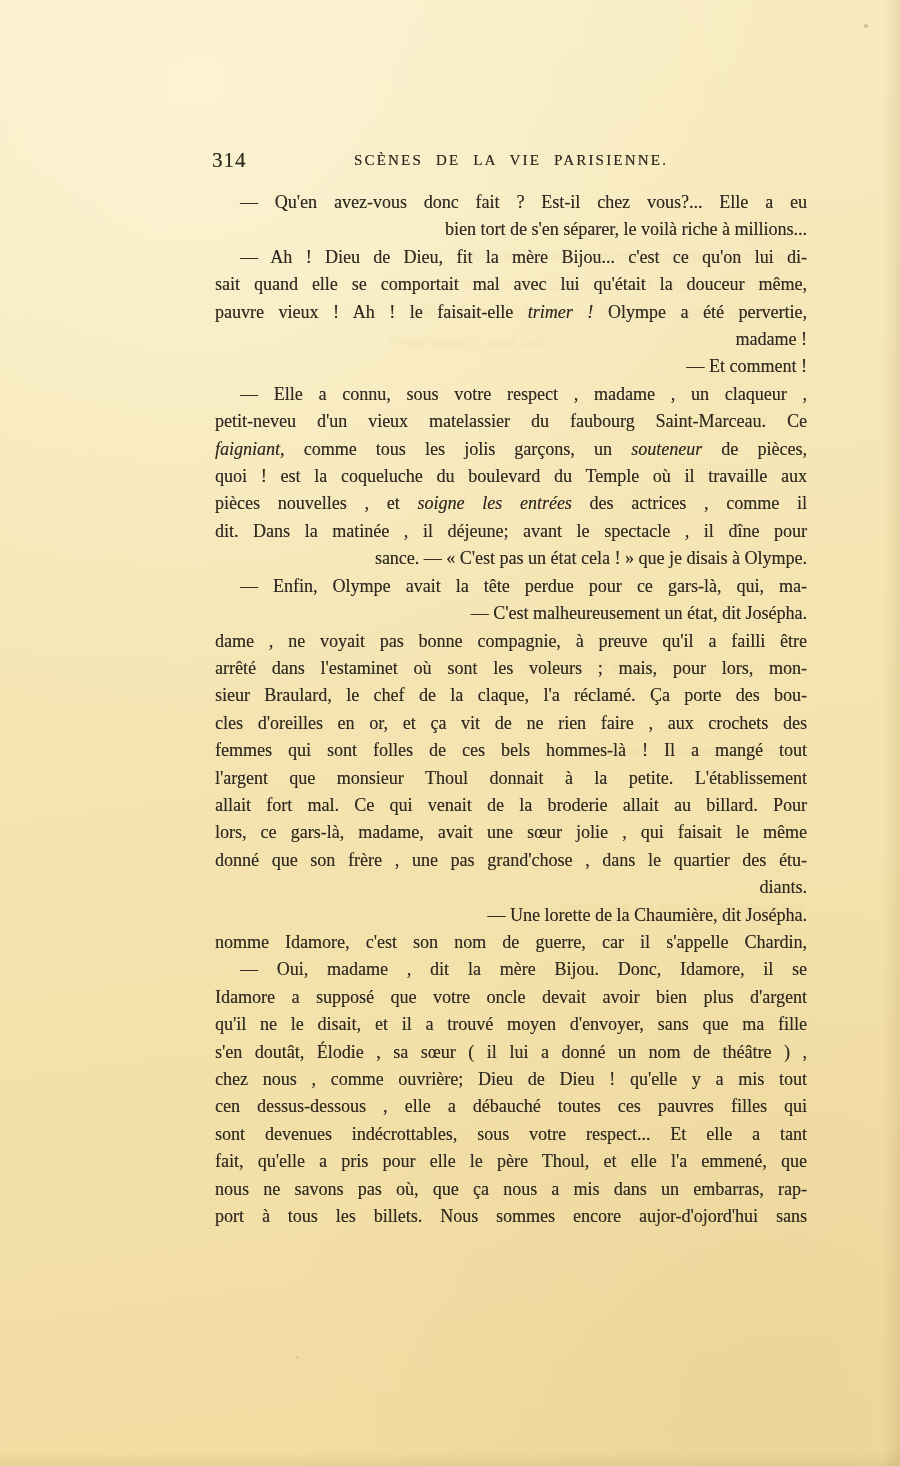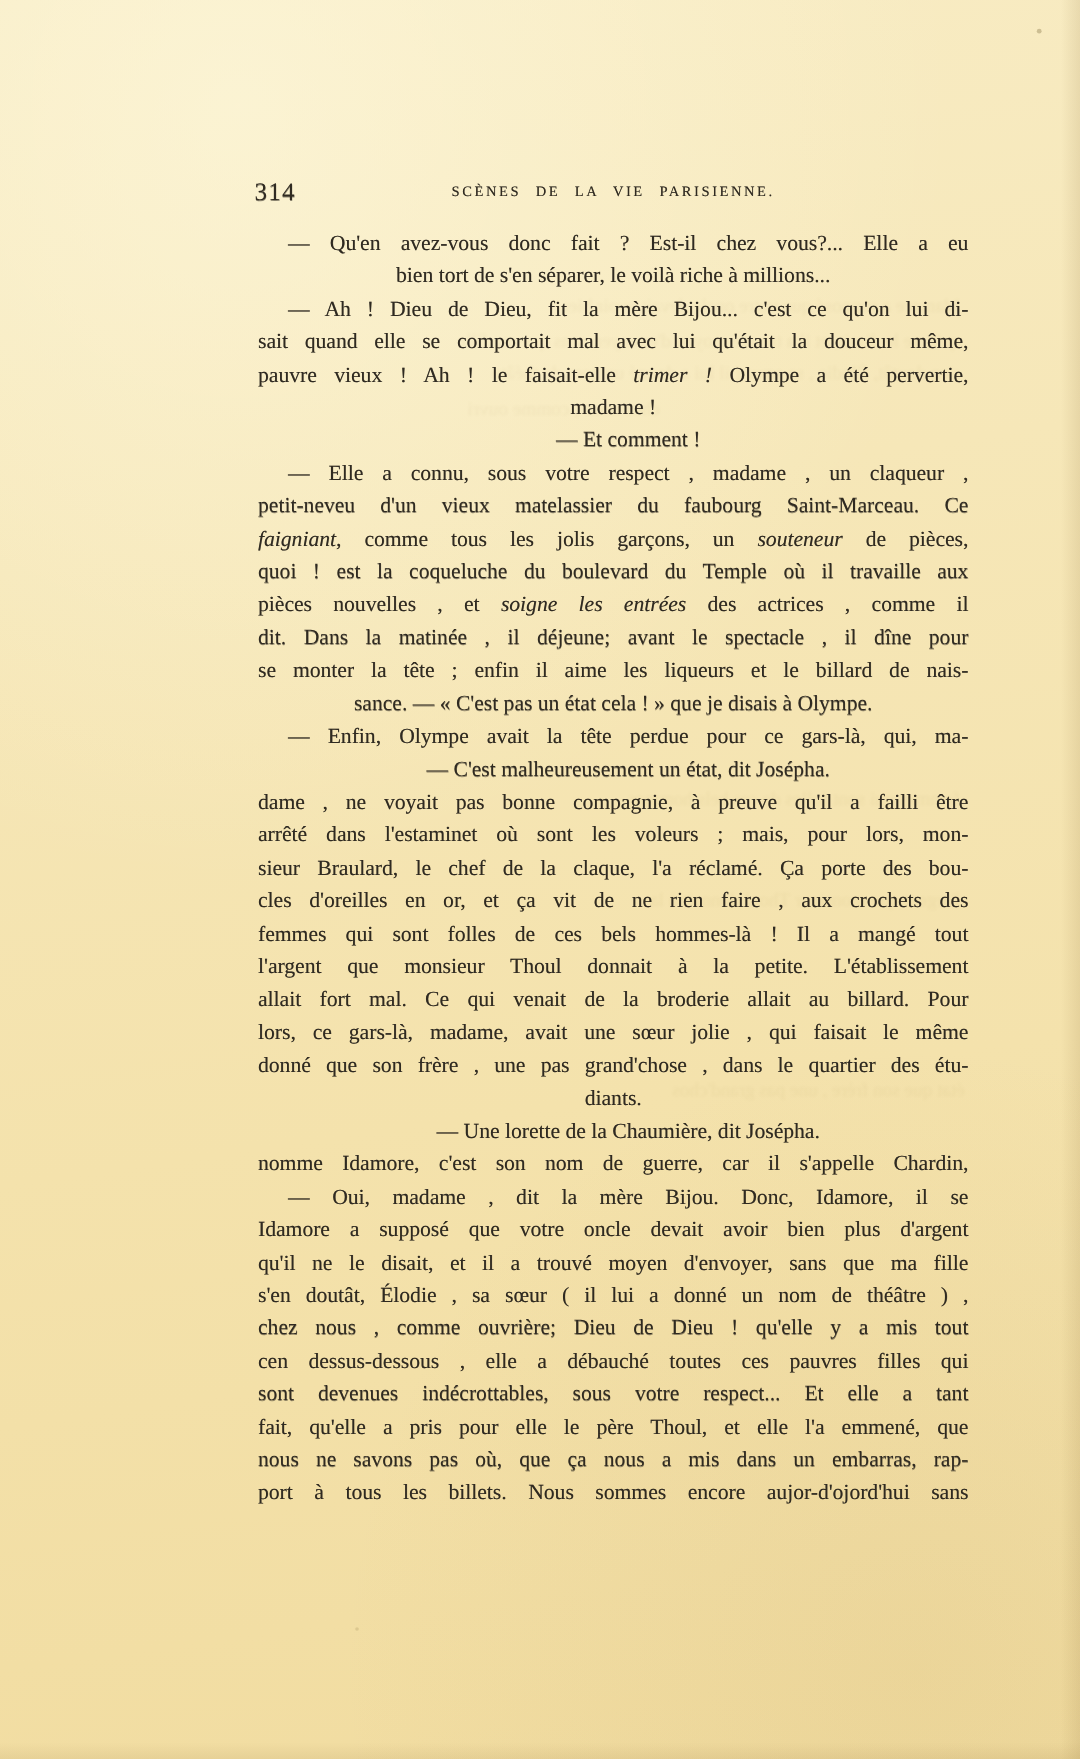--- a/index.html
+++ b/index.html
@@ -33,7 +33,7 @@
   }
   .running{
     position:absolute;left:0;right:0;top:4px;text-align:center;
-    font-size:12px;letter-spacing:2.2px;word-spacing:7px;
+    font-size:15px;letter-spacing:2.2px;word-spacing:7px;
     text-shadow:0.2px 0.2px 0.5px rgba(47,42,33,0.55);
   }
   .text-block{

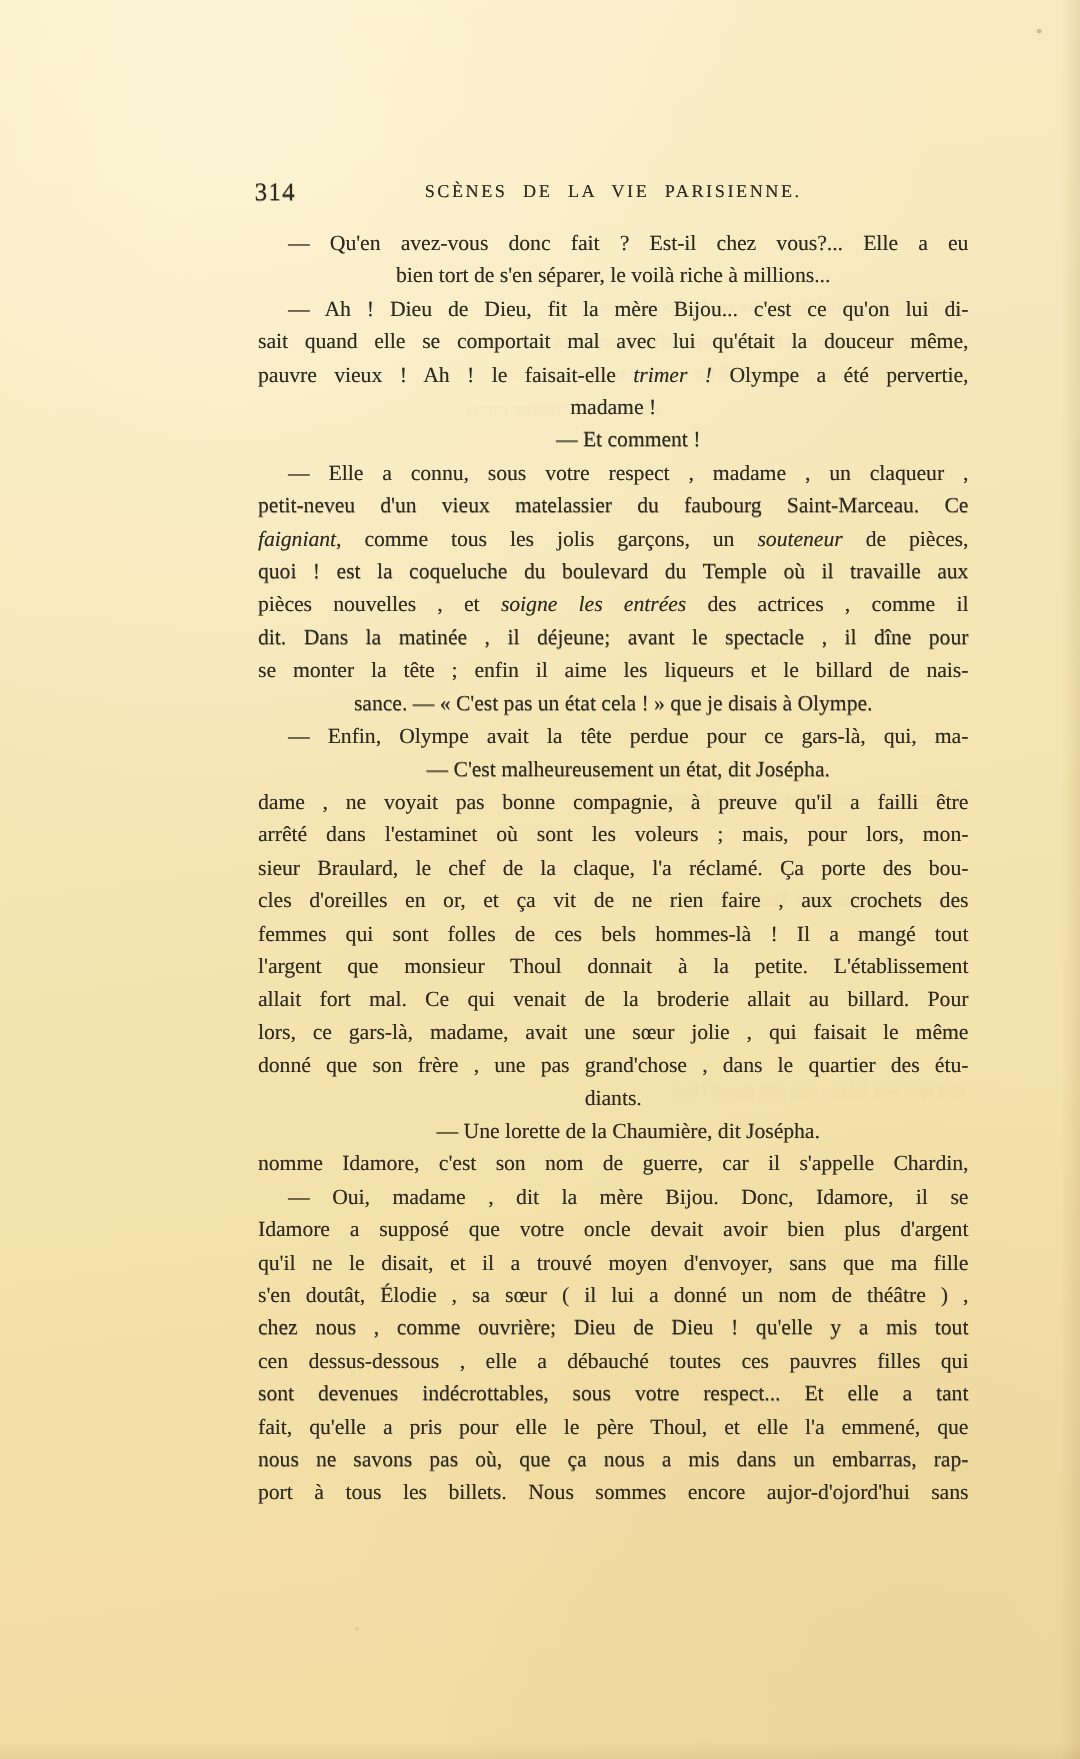--- a/index.html
+++ b/index.html
@@ -41,7 +41,7 @@
     font-size:18px;line-height:27.4px;color:#2f2a21;
     text-shadow:0.2px 0.2px 0.5px rgba(47,42,33,0.5);
   }
-  .line{text-align:center;white-space:normal;}
+  .line{text-align:right;white-space:normal;}
   .line.just{text-align:justify;text-align-last:justify;}
   .line.indent{text-indent:25px;}
   .it{font-style:italic;}

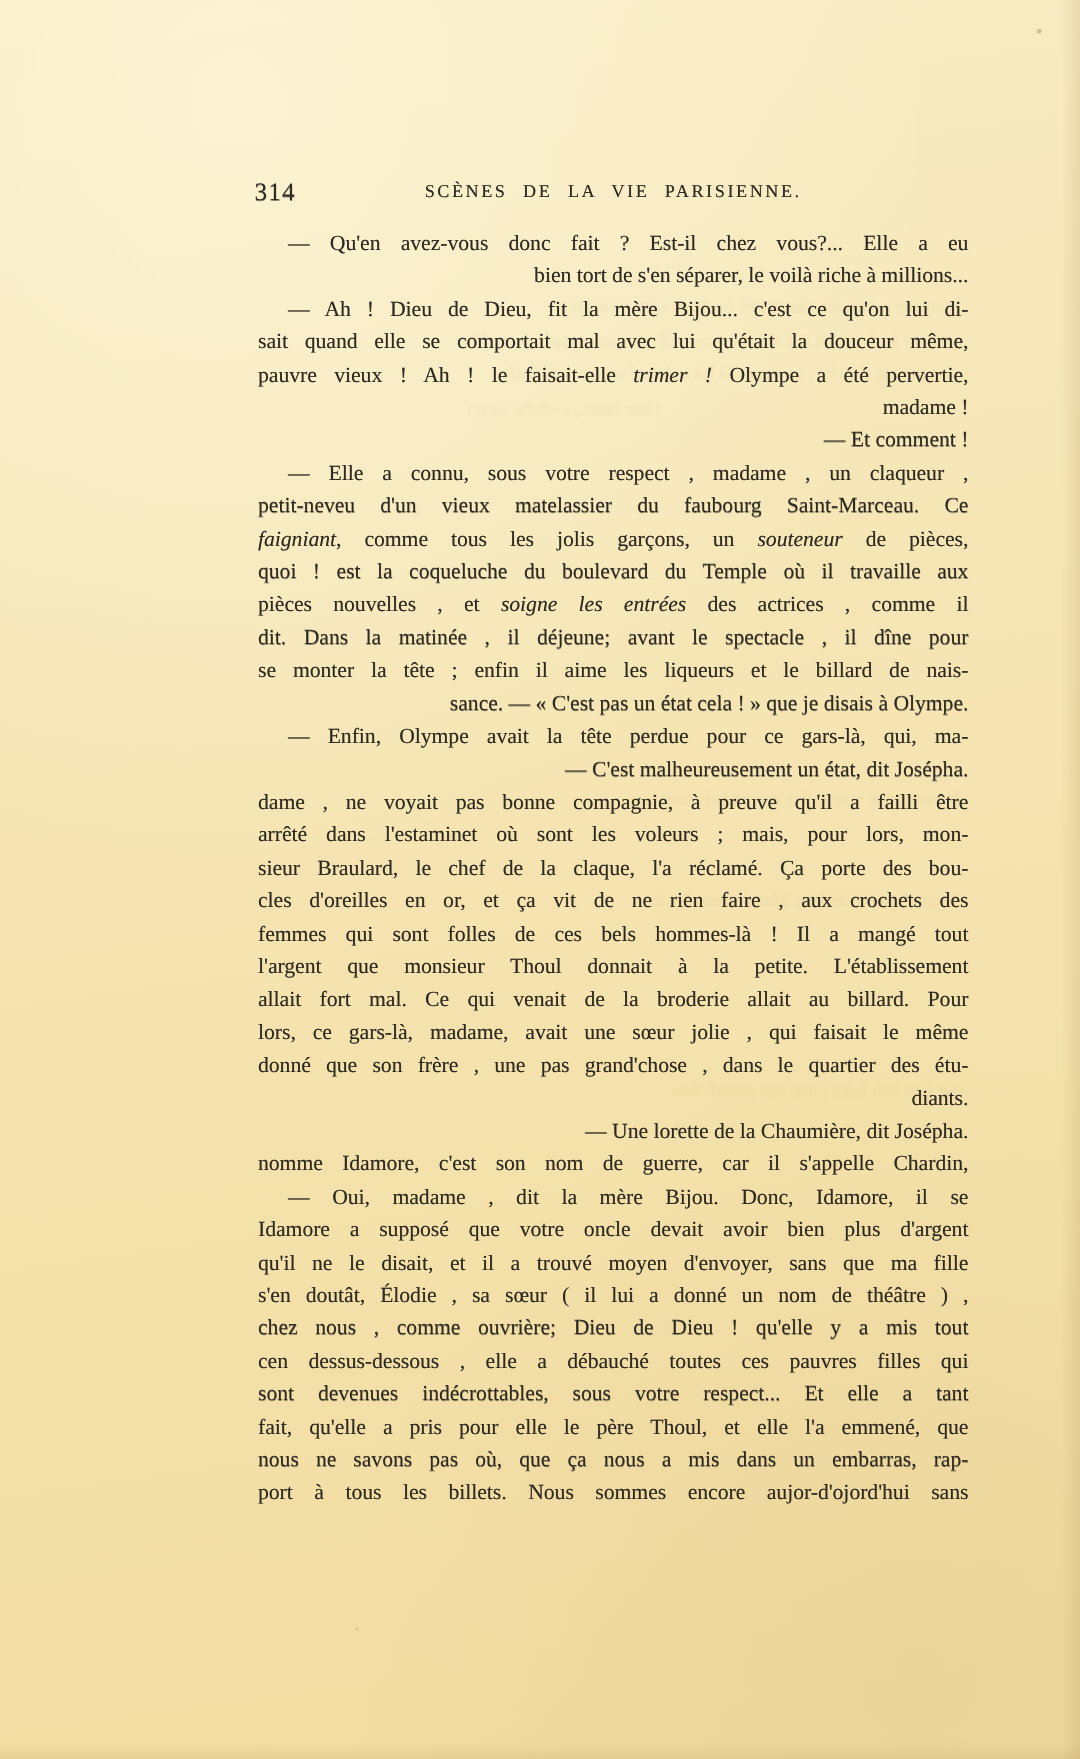--- a/index.html
+++ b/index.html
@@ -87,7 +87,6 @@
       <div class="line just"><span>quoi ! est la coqueluche du boulevard du Temple où il travaille aux</span></div>
       <div class="line just"><span>pièces nouvelles , et </span><span class="it">soigne les entrées</span><span> des actrices , comme il</span></div>
       <div class="line just"><span>dit. Dans la matinée , il déjeune; avant le spectacle , il dîne pour</span></div>
-      <div class="line just"><span>se monter la tête ; enfin il aime les liqueurs et le billard de nais-</span></div>
       <div class="line"><span>sance. — « C'est pas un état cela ! » que je disais à Olympe.</span></div>
       <div class="line indent just"><span>— Enfin, Olympe avait la tête perdue pour ce gars-là, qui, ma-</span></div>
       <div class="line indent"><span>— C'est malheureusement un état, dit Josépha.</span></div>

